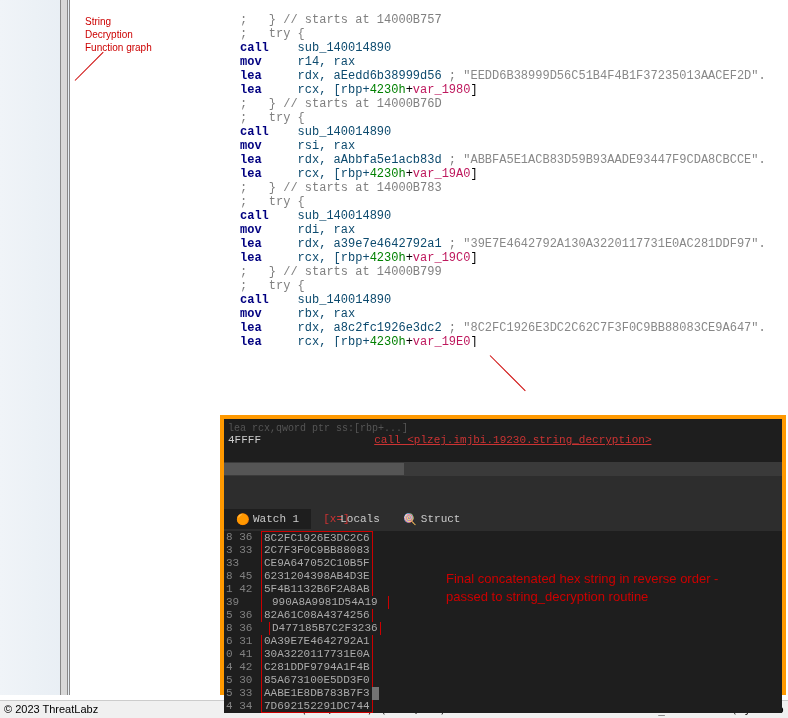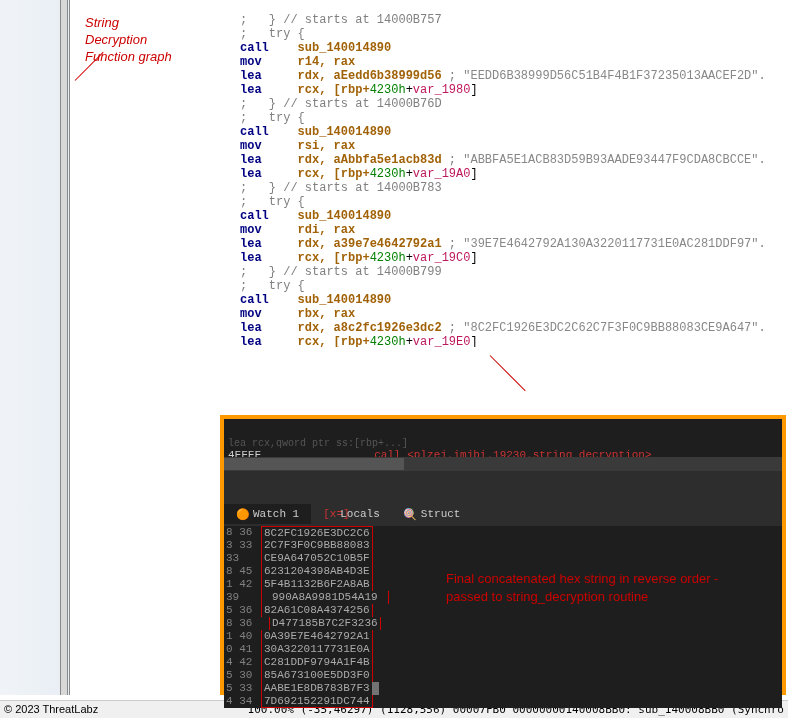--- a/index.html
+++ b/index.html
@@ -31,9 +31,8 @@
       top: 15px;
       color: #cc0000;
       font-family: Arial, sans-serif;
-      font-size: 13px;
+      font-size: 10px;
       line-height: 1.3;
-      font-style: italic;
     }
     .pointer-line-left {
       position: absolute;

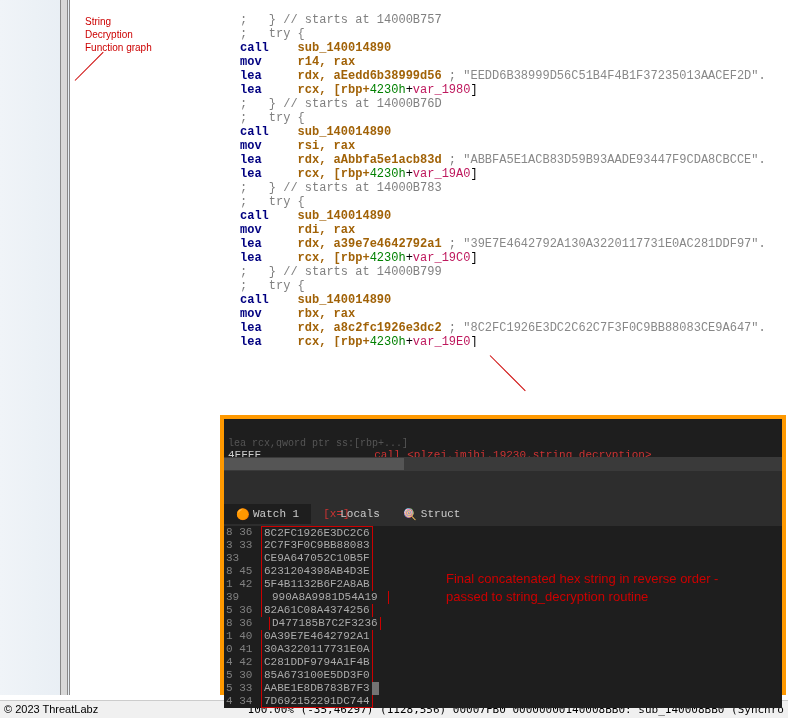--- a/index.html
+++ b/index.html
@@ -90,7 +90,7 @@
       height: 14px;
     }
     .mnemonic { color: #000080; font-weight: bold; }
-    .reg { color: #a16207; font-weight: bold; margin-top: 20px; }
+    .reg { color: #0c4a6e; font-weight: normal; margin-top: 20px; }
     .offset { color: #008000; }
     .var { color: #be185d; }
     .comment { color: #808080; }

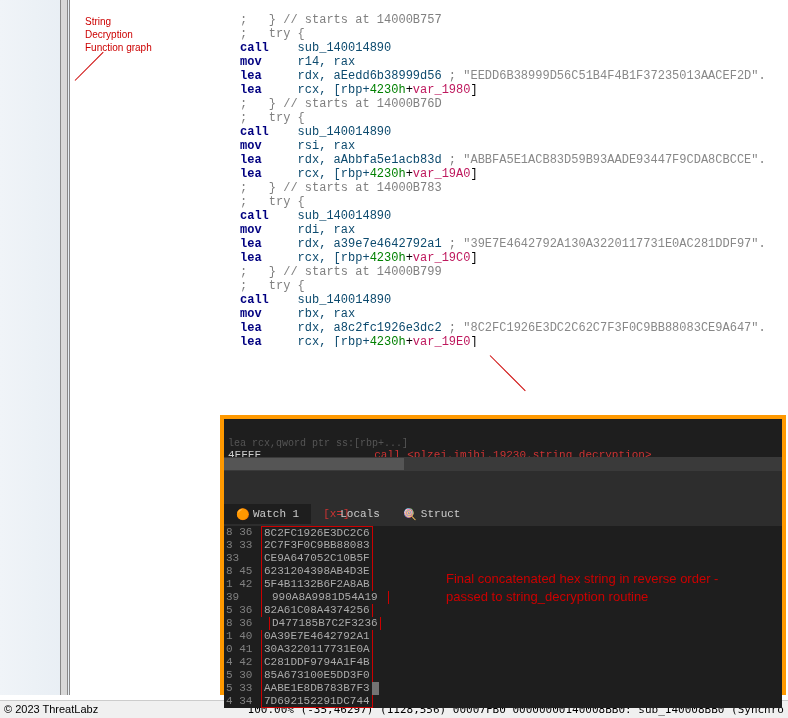--- a/index.html
+++ b/index.html
@@ -109,9 +109,9 @@
     .debugger-top {
       background: #1e1e1e;
       color: #888;
-      padding: 19px 4px;
-      font-size: 11px;
-      height: 36px;
+      padding: 4px 4px;
+      font-size: 11px;
+      height: 43px;
     }
     .debugger-top .addr { color: #ccc; }
     .debugger-top .call { color: #cc3333; }

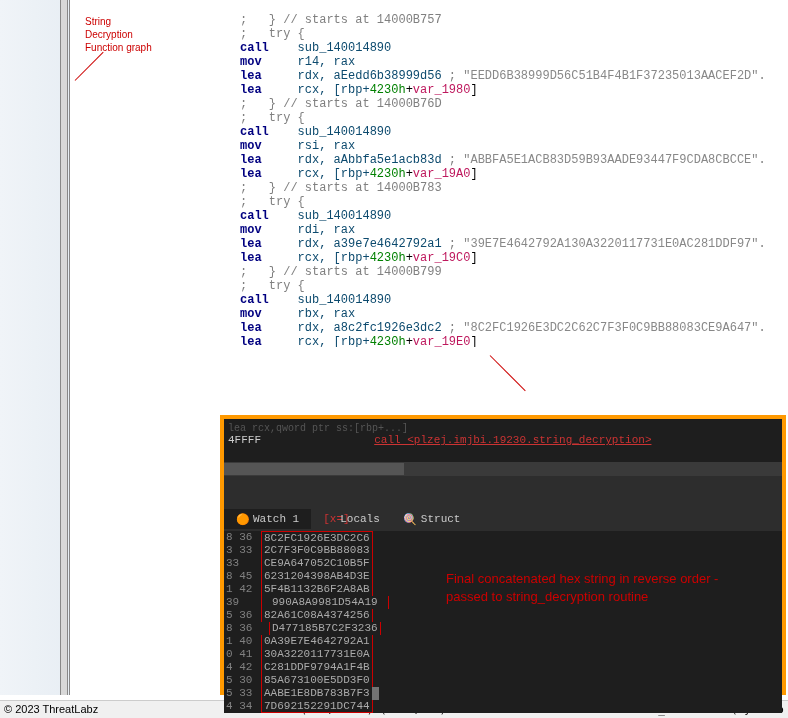--- a/index.html
+++ b/index.html
@@ -279,7 +279,7 @@
         <span class="hex-ascii" style="padding:0 2px;border-left:1px solid #cc0000;border-right:1px solid #cc0000;margin-left:8px;">D477185B7C2F3236</span>
       </div>
       <div class="hex-row">
-        <span class="hex-addr">1 40</span>
+        <span class="hex-addr">6 31</span>
         <span class="hex-ascii" style="padding:0 2px;border-left:1px solid #cc0000;border-right:1px solid #cc0000;">0A39E7E4642792A1</span>
       </div>
       <div class="hex-row">

